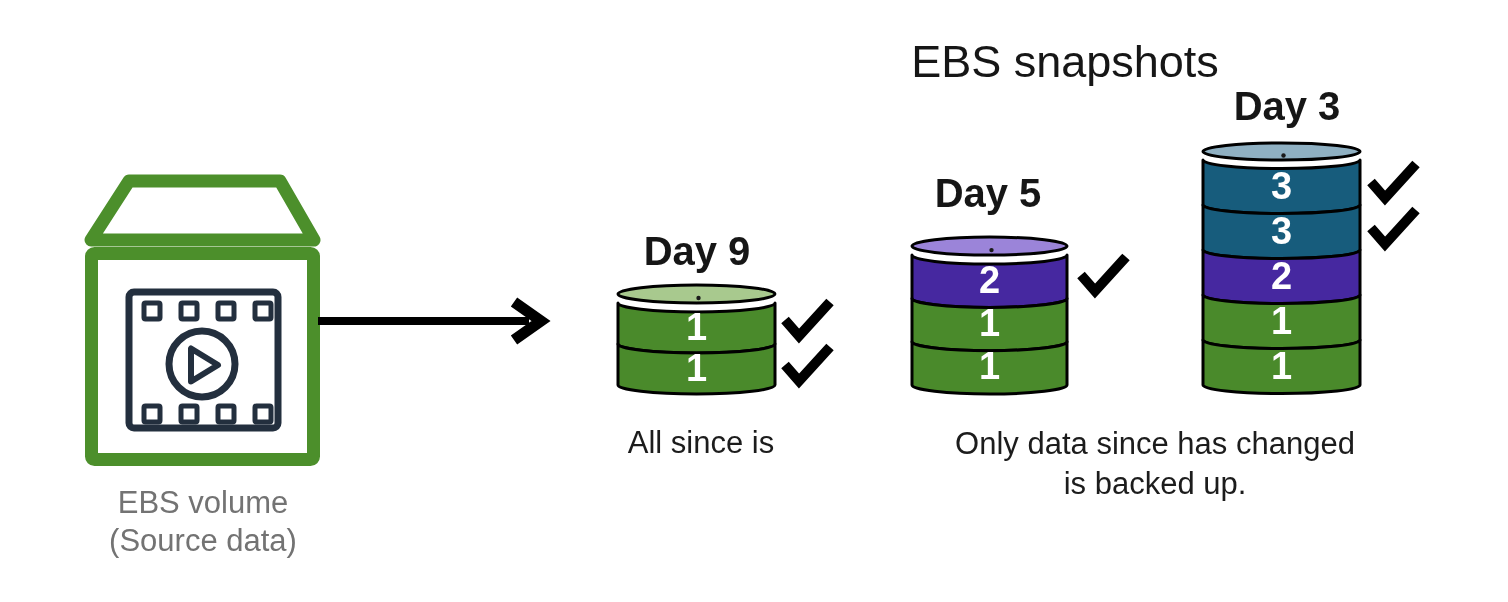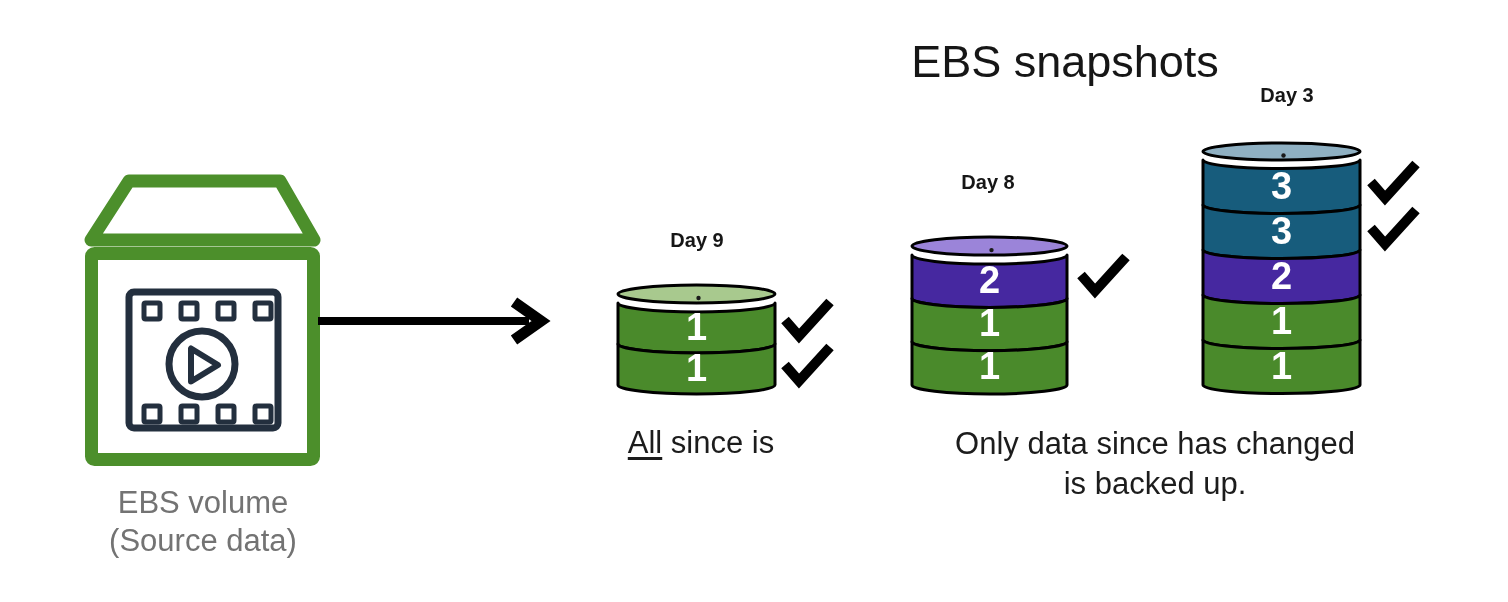--- a/index.html
+++ b/index.html
@@ -14,7 +14,7 @@
   .layer{position:absolute;left:0;top:0;}
   .txt{position:absolute;transform:translateX(-50%);text-align:center;white-space:nowrap;}
   .title{top:36px;left:1065px;font-size:45px;font-weight:400;letter-spacing:0px;}
-  .day-label{font-size:20px;font-weight:700;text-align:center;}
+  .day-label{font-size:40px;font-weight:700;text-align:center;}
   .day1-label{top:229px;left:697px;}
   .day2-label{top:171px;left:988px;}
   .day3-label{top:84px;left:1287px;}

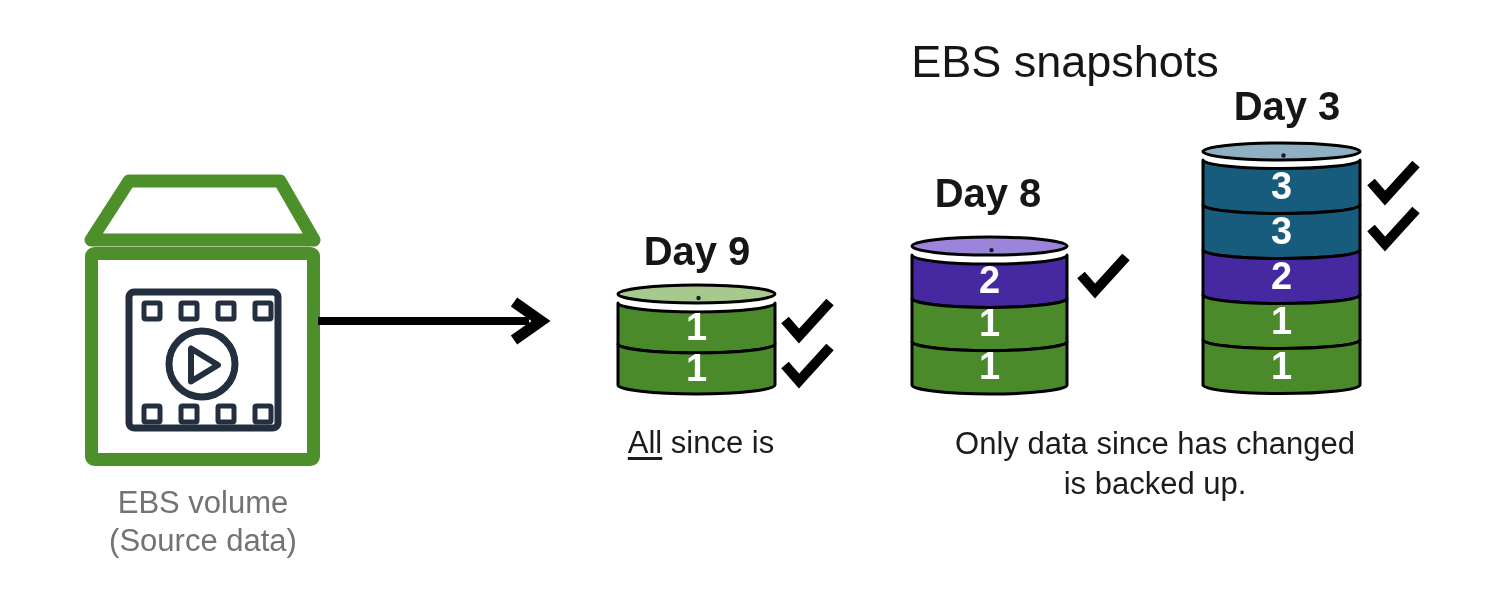--- a/index.html
+++ b/index.html
@@ -102,7 +102,7 @@
   <div class="txt title">EBS snapshots</div>
 
   <div class="txt day-label day1-label">Day 9</div>
-  <div class="txt day-label day2-label">Day 8</div>
+  <div class="txt day-label day2-label">Day 5</div>
   <div class="txt day-label day3-label">Day 3</div>
 
   <div class="txt caption caption1">

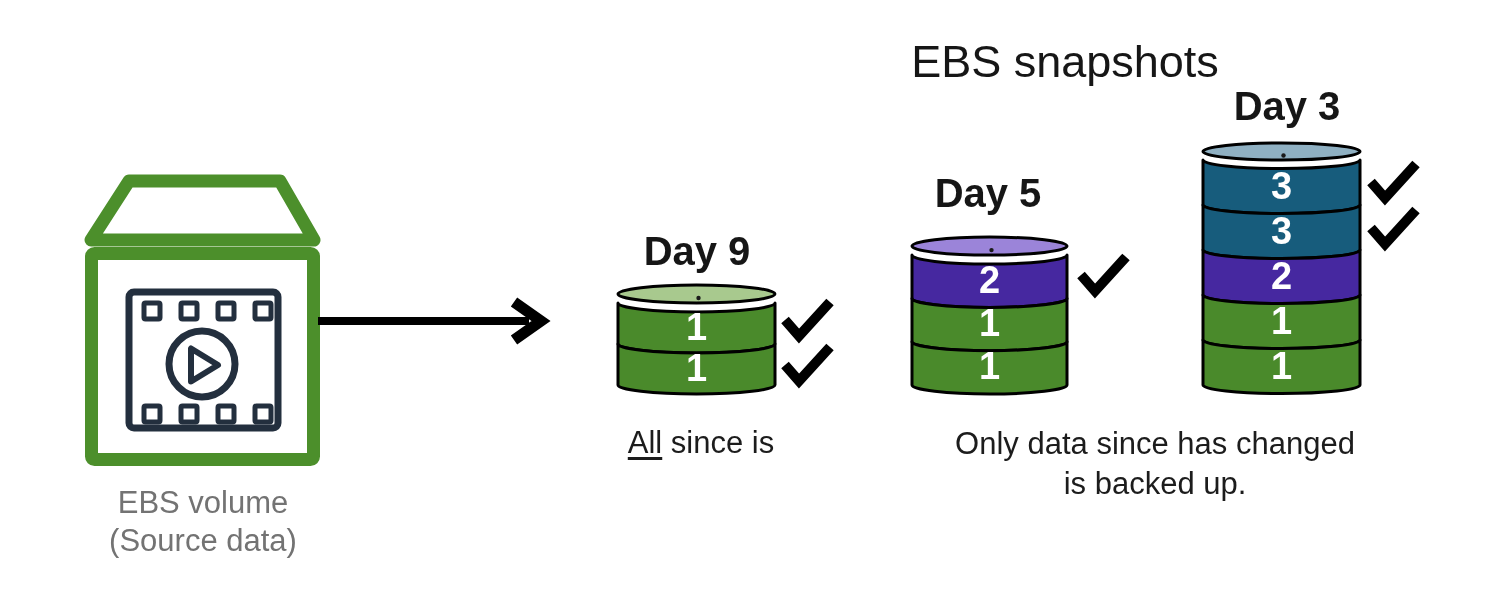--- a/index.html
+++ b/index.html
@@ -22,7 +22,7 @@
   .caption1{top:424px;left:701px;line-height:38px;}
   .caption2{top:424px;left:1155px;line-height:40px;}
   .source-label{top:484px;left:203px;line-height:38px;font-size:31px;color:#737373;}
-  .ul{text-decoration:underline;text-decoration-thickness:3px;text-underline-offset:4px;margin-top:8px;}
+  .ul{text-decoration-thickness:3px;text-underline-offset:4px;margin-top:8px;}
   svg text{
     font-family:"Liberation Sans","DejaVu Sans",sans-serif;
     font-weight:700;

